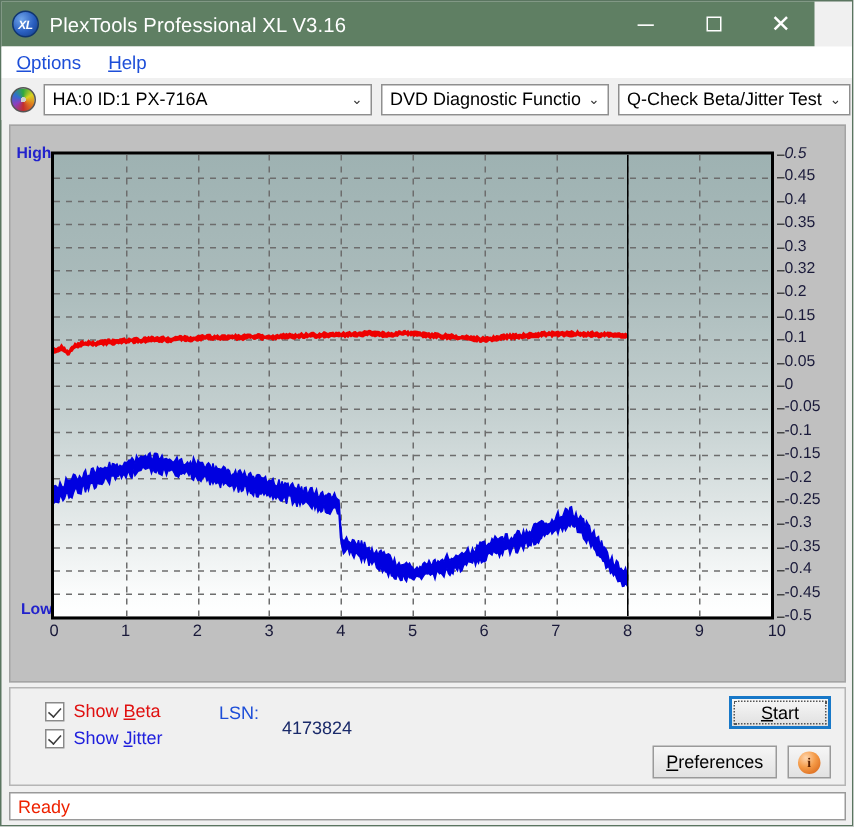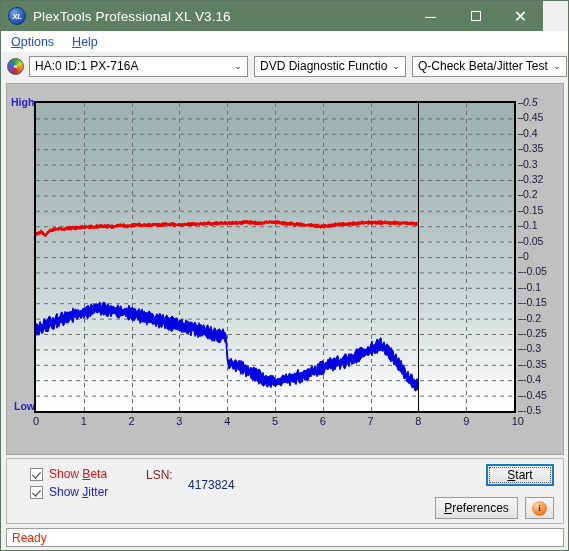--- a/index.html
+++ b/index.html
@@ -186,7 +186,7 @@
 
   #lsn-label {
     position: absolute; left: 139px; top: 9px;
-    font-size: 12px; color: #7f1d1d;
+    font-size: 12px; color: #1d4ed8;
   }
   #lsn-value {
     position: absolute; left: 181px; top: 19px;

